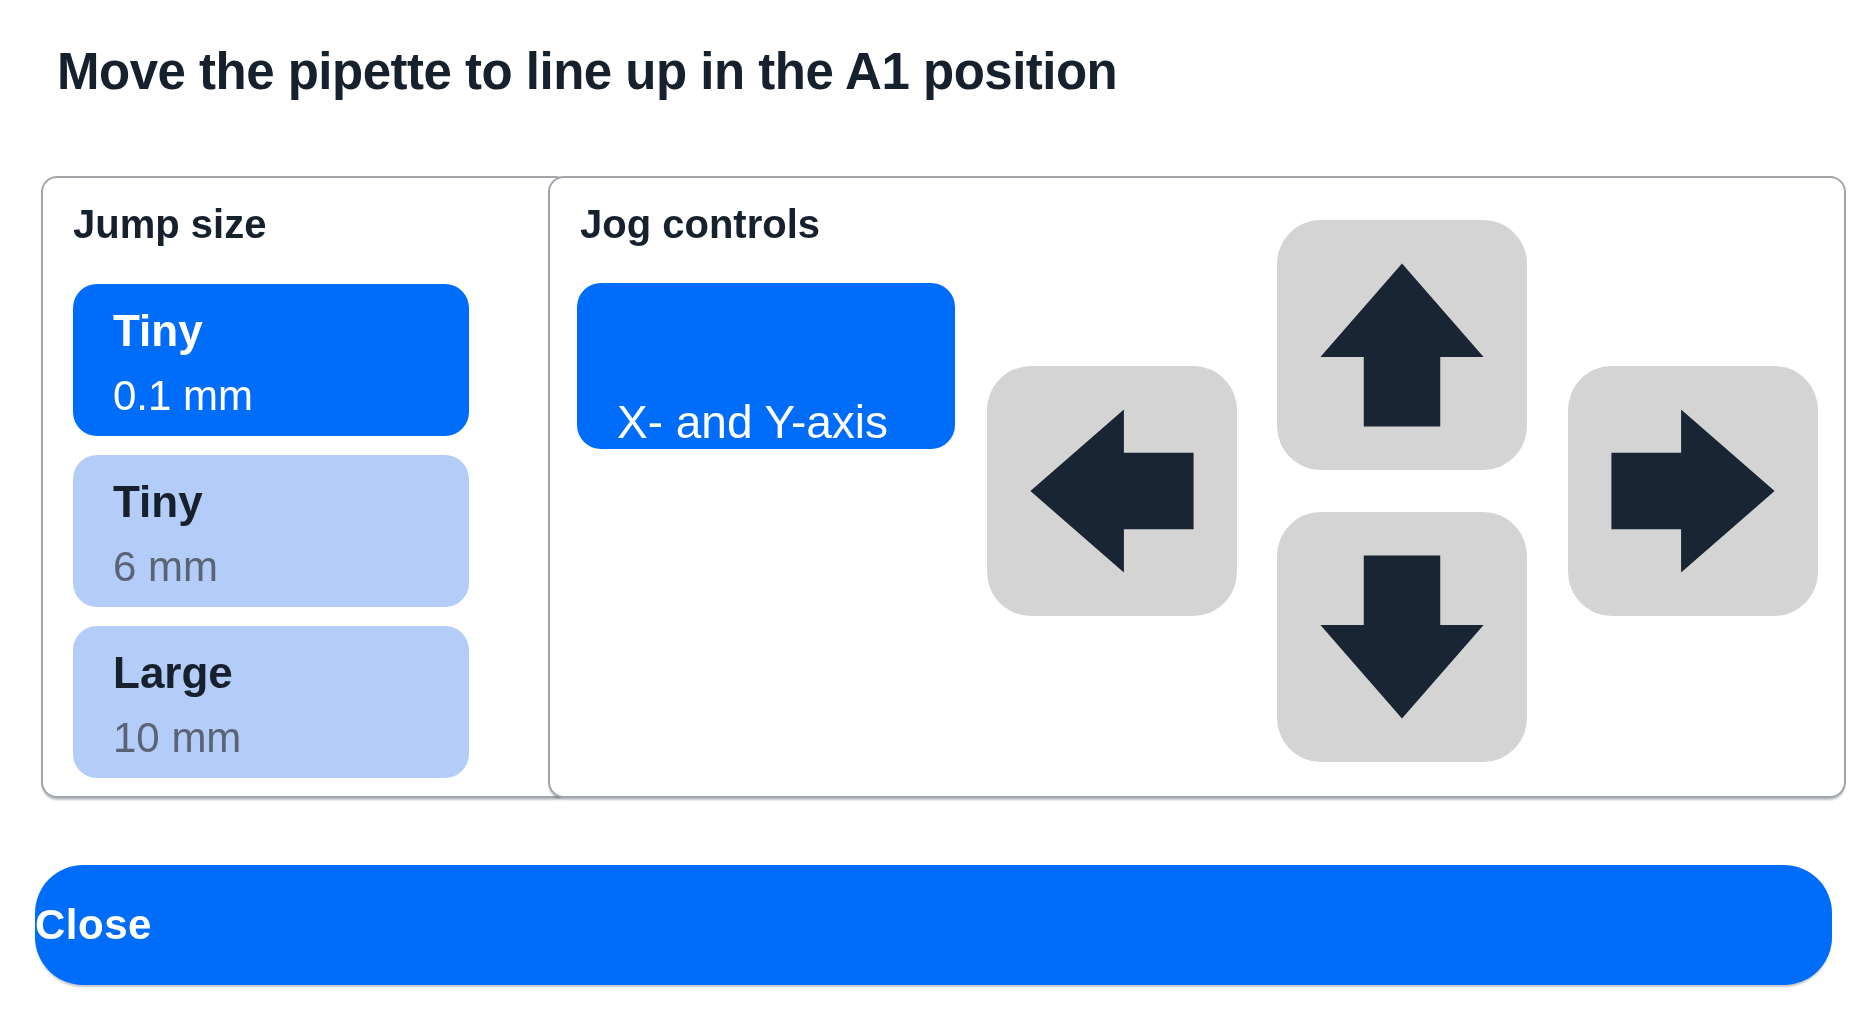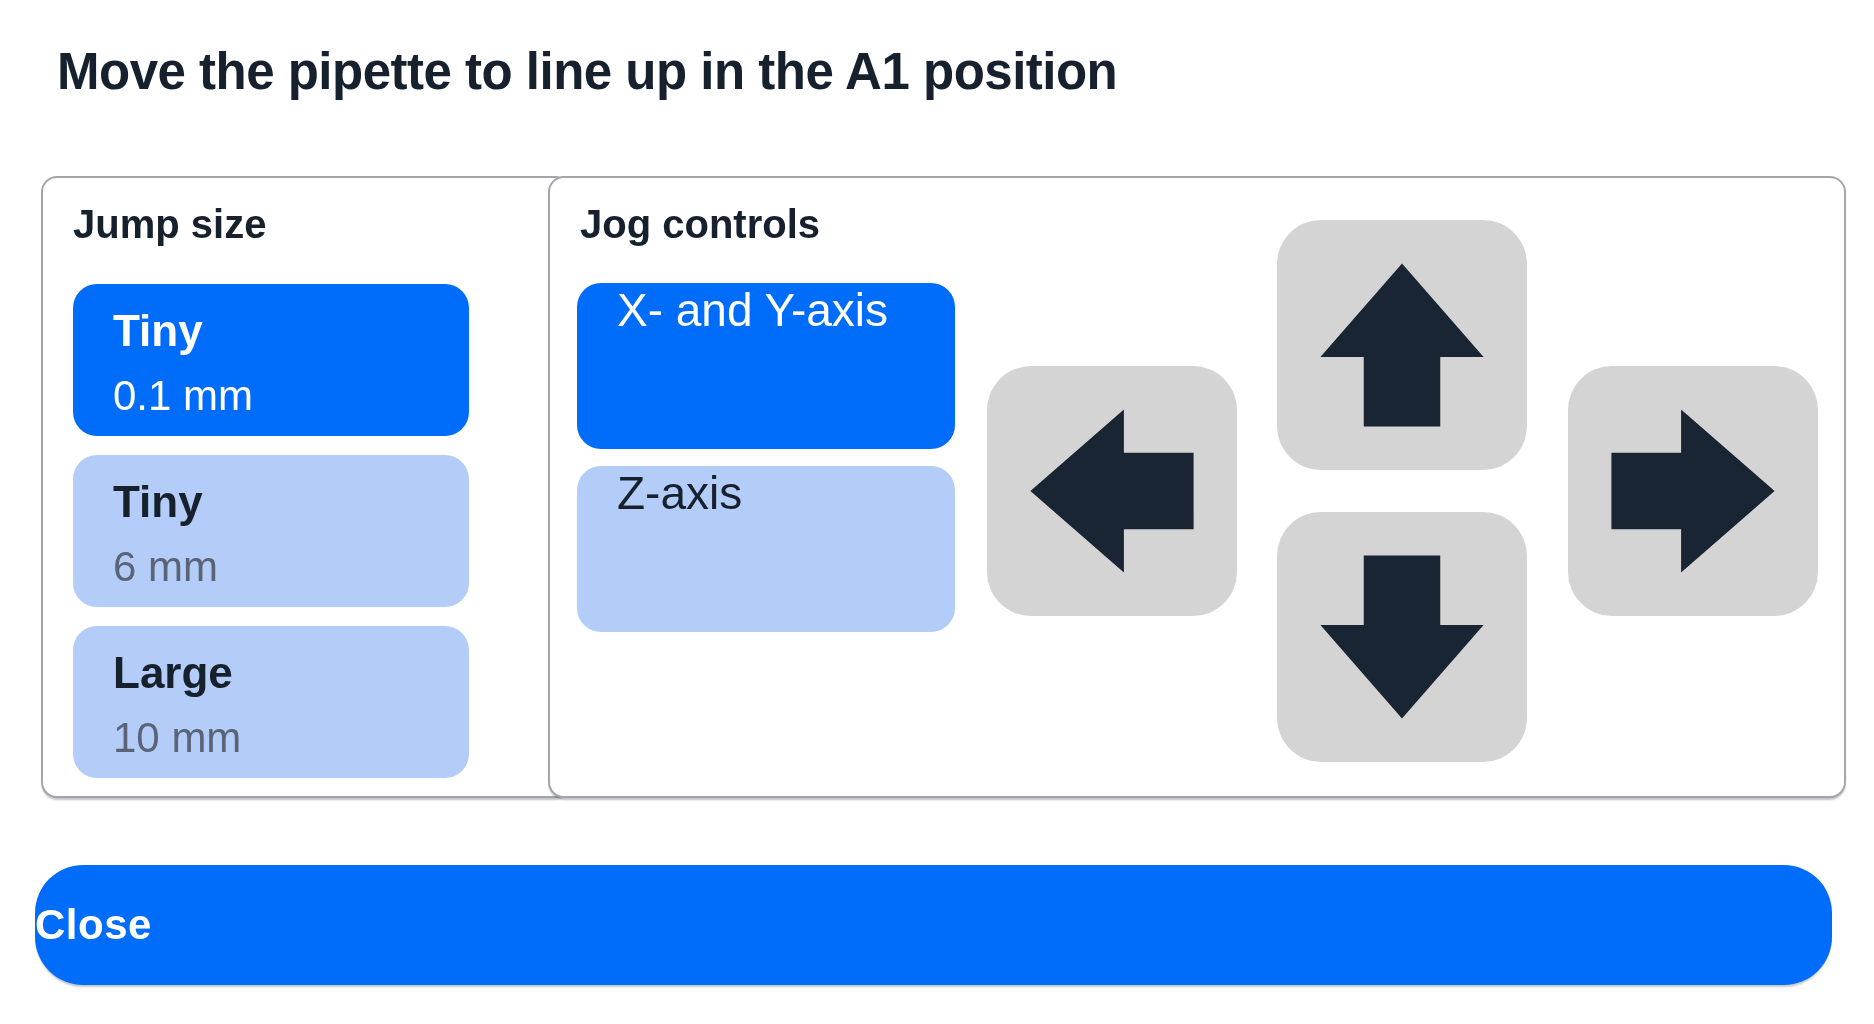--- a/index.html
+++ b/index.html
@@ -60,7 +60,7 @@
   .axis-btn{
     position:absolute;left:27px;width:378px;height:166px;border-radius:24px;
     background:var(--light-blue);
-    display:flex;align-items:flex-start;padding-left:40px;
+    display:flex;align-items:flex-end;padding-left:40px;
     font-size:46px;font-weight:400;color:var(--dark-navy);
   }
   .axis-btn.selected{background:var(--accent-blue);color:#ffffff;}

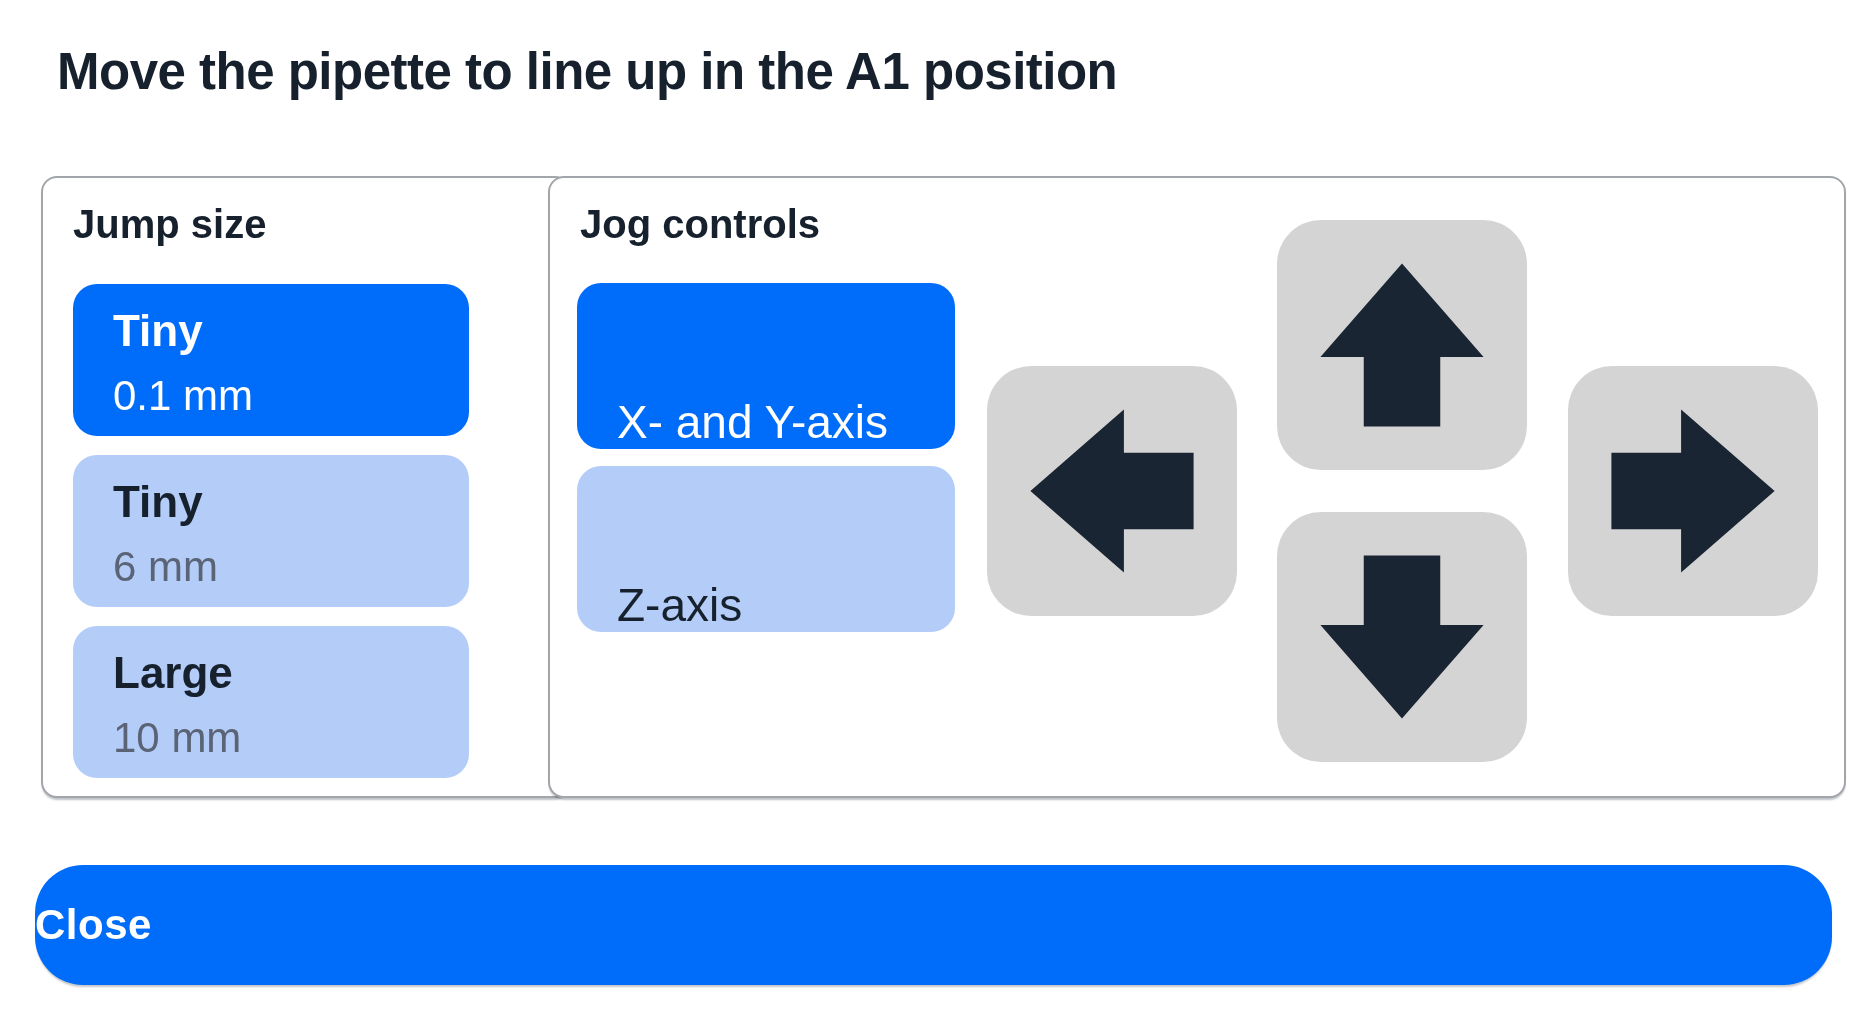--- a/index.html
+++ b/index.html
@@ -125,9 +125,6 @@
     <span>X- and Y-axis</span>
   </button>
 
-  <button class="axis-btn axis-1">
-    <span>Z-axis</span>
-  </button>
 
   <button class="arrow-btn up" aria-label="jog up">
     <svg class="arrow-icon" width="170" height="170" viewBox="0 0 100 100">

